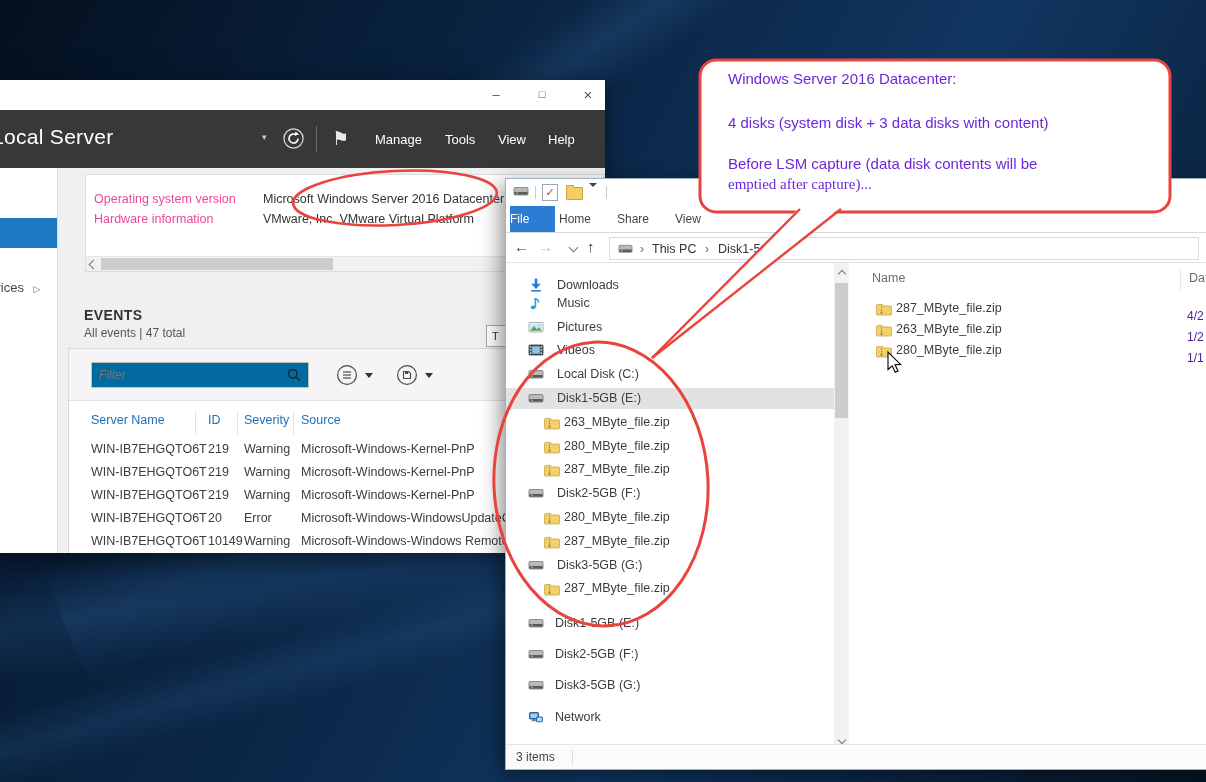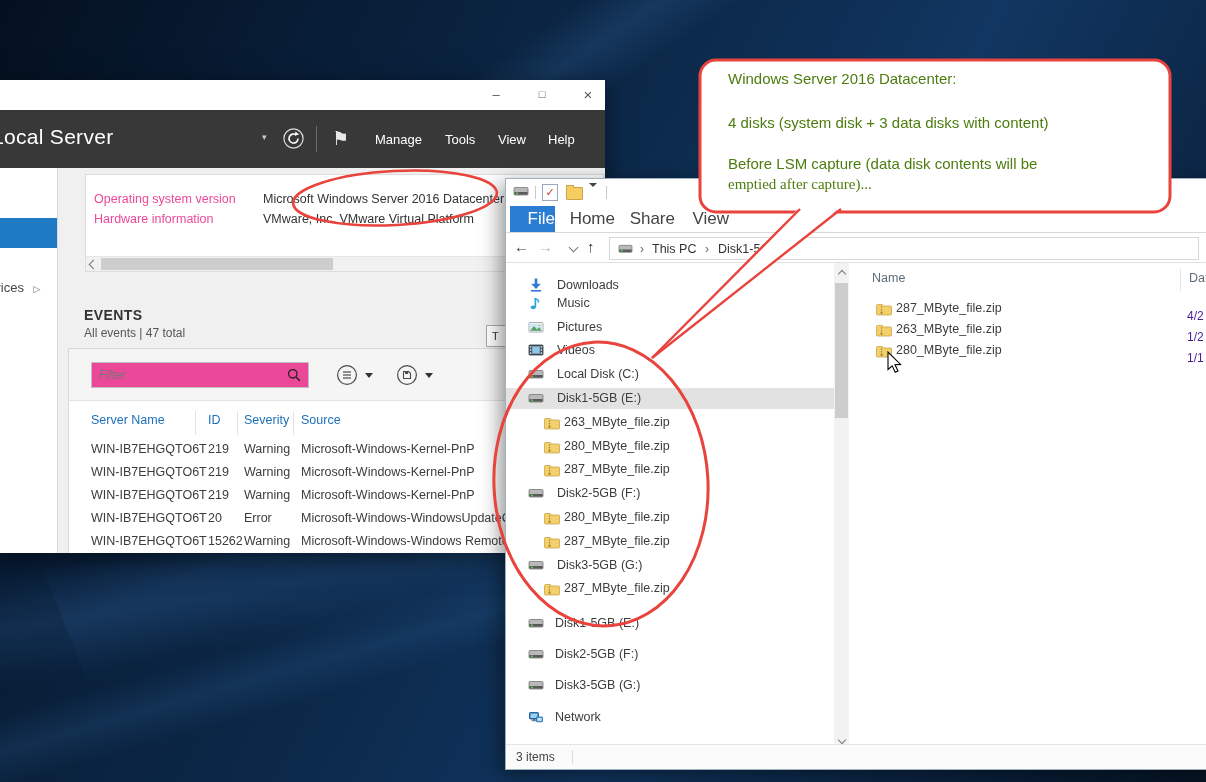--- a/index.html
+++ b/index.html
@@ -85,7 +85,7 @@
   .status-txt{position:absolute;left:10px;top:5px;font-size:12px;color:#444;}
   
   #overlay{position:absolute;left:0;top:0;width:1206px;height:782px;z-index:50;pointer-events:none;}
-  .callout-line{position:absolute;left:728px;width:430px;font-size:15px;color:#4d7c0f;z-index:51;pointer-events:none;}
+  .callout-line{position:absolute;left:728px;width:430px;font-size:15px;color:#6d28d9;z-index:51;pointer-events:none;}
 </style>
 </head>
 <body>

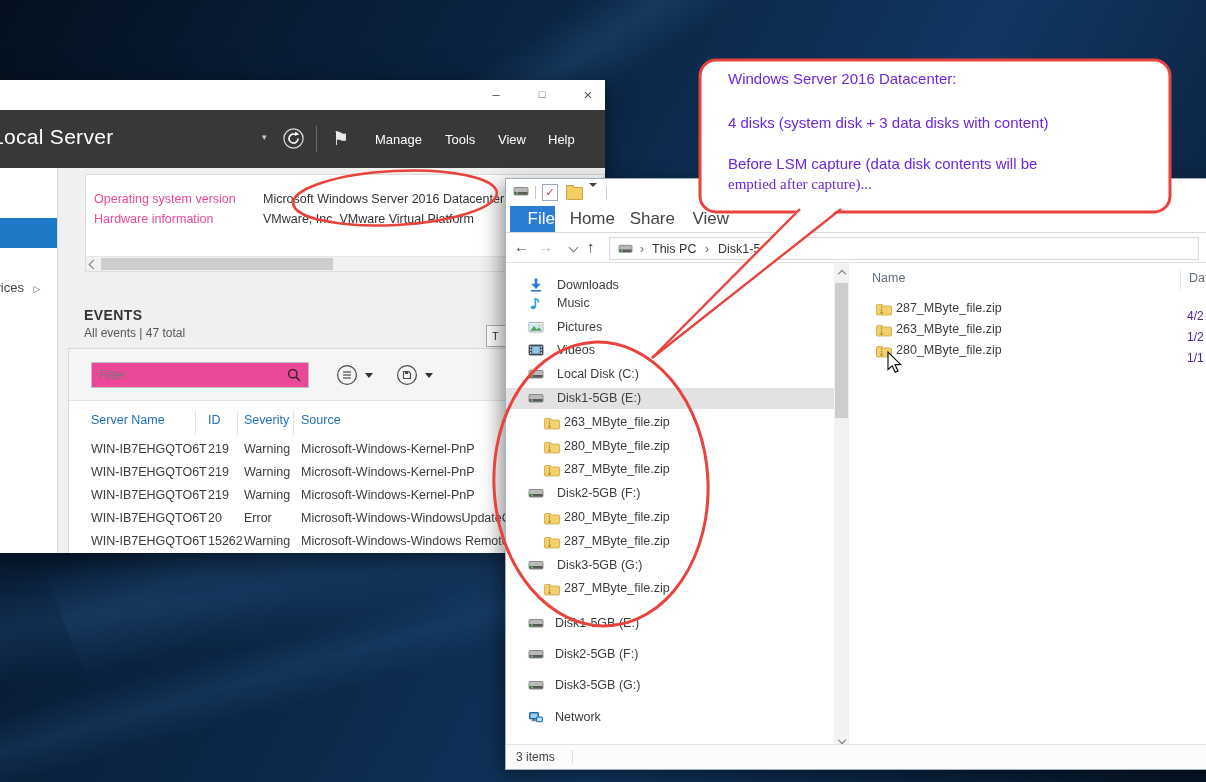--- a/index.html
+++ b/index.html
@@ -58,7 +58,7 @@
   .qcust .bar{height:0;border-top:1.6px solid #444;margin-bottom:2px;}
   .qcust .tri{width:0;height:0;border-left:4px solid transparent;border-right:4px solid transparent;border-top:4px solid #444;margin:0 auto;}
   .tabs{position:absolute;left:0;top:27px;width:100%;height:27px;background:#fff;border-bottom:1px solid #d9d9d9;box-sizing:border-box;}
-  .tab{position:absolute;top:0;height:26px;line-height:26px;text-align:right;font-size:17px;color:#444;}
+  .tab{position:absolute;top:0;height:26px;line-height:26px;text-align:left;font-size:12px;color:#444;}
   .tab.file{left:4px;width:45px;color:#fff;}
   .addr-row{position:absolute;left:0;top:54px;width:100%;height:30px;background:#fff;border-bottom:1px solid #e2e2e2;box-sizing:border-box;}
   .nav-arrow{position:absolute;top:5px;font-size:15px;color:#3a3a3a;}

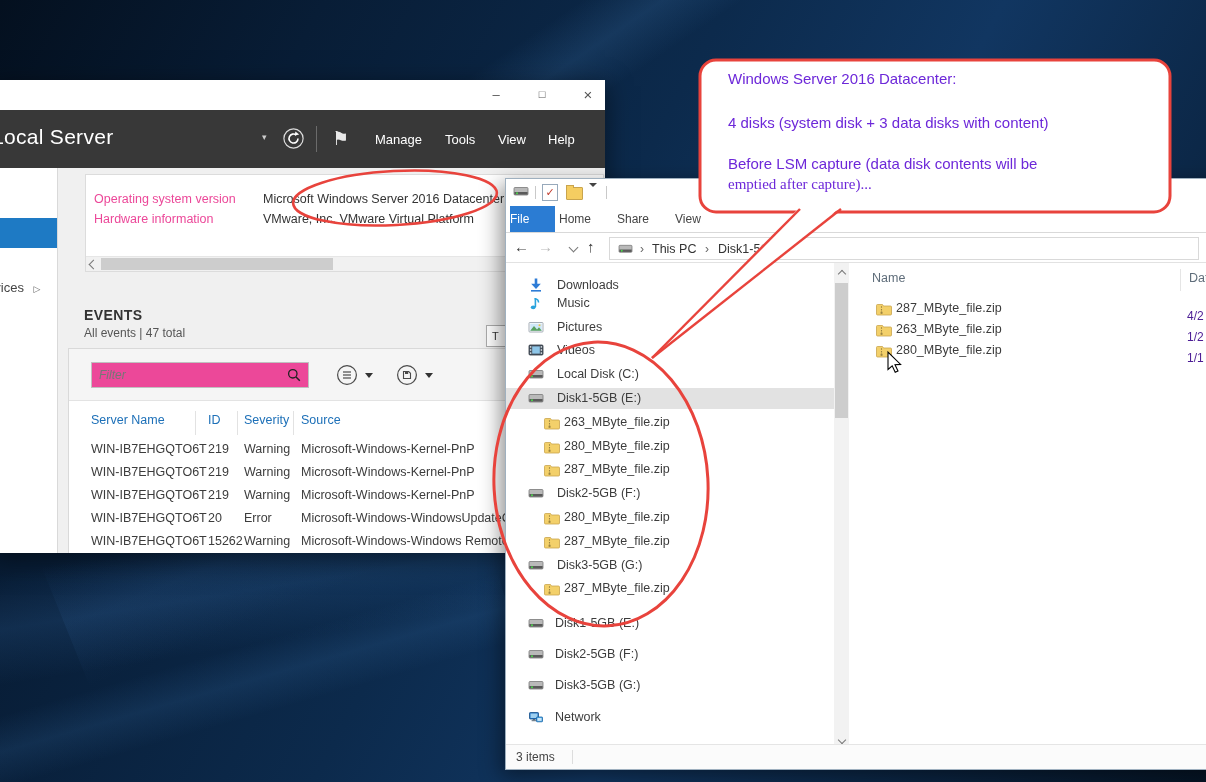--- a/index.html
+++ b/index.html
@@ -35,7 +35,7 @@
       font-size:11px;color:#333;padding-left:5px;line-height:21px;box-sizing:border-box;overflow:hidden;}
   .tile{position:absolute;left:78px;top:180px;width:537px;height:210px;background:#fff;border:1px solid #d9d9d9;box-sizing:border-box;}
   .tile-toolbar{position:absolute;left:0;top:0;width:100%;height:52px;background:#f5f5f5;border-bottom:1px solid #e3e3e3;box-sizing:border-box;}
-  .filter-input{position:absolute;left:22px;top:13px;width:218px;height:26px;border:1px solid #c0c0c0;background:#ec4899;
+  .filter-input{position:absolute;left:22px;top:13px;width:218px;height:26px;border:1px solid #c0c0c0;background:#0369a1;
       font-size:12px;padding:0 40px 0 7px;box-sizing:border-box;font-family:"Liberation Sans",sans-serif;}
   .filter-input::placeholder{font-style:italic;color:#767676;}
   .mag{position:absolute;left:218px;top:19px;}

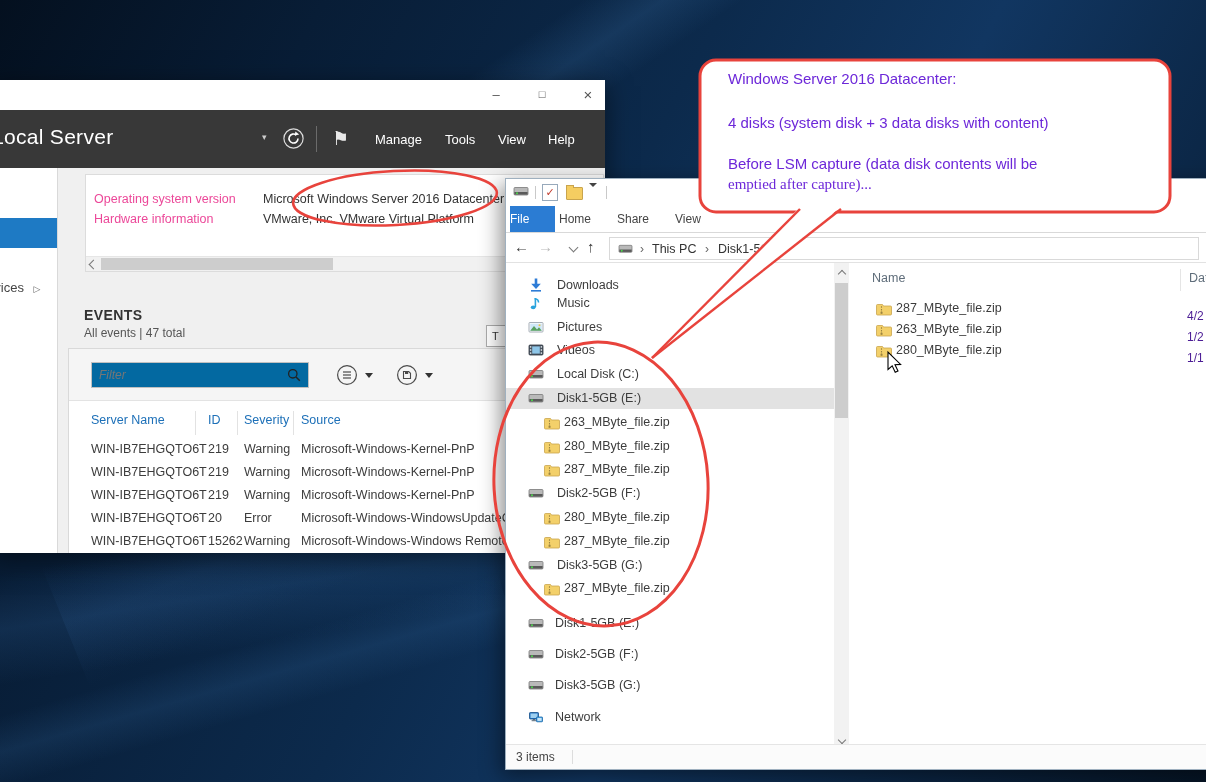--- a/index.html
+++ b/index.html
@@ -199,7 +199,7 @@
       </div>
       <div class="tr" style="top:182px;">
         <span class="td" style="left:22px;">WIN-IB7EHGQTO6T</span>
-        <span class="td" style="left:139px;">15262</span>
+        <span class="td" style="left:139px;">10149</span>
         <span class="td" style="left:175px;">Warning</span>
         <span class="td" style="left:232px;">Microsoft-Windows-Windows Remote</span>
       </div>

